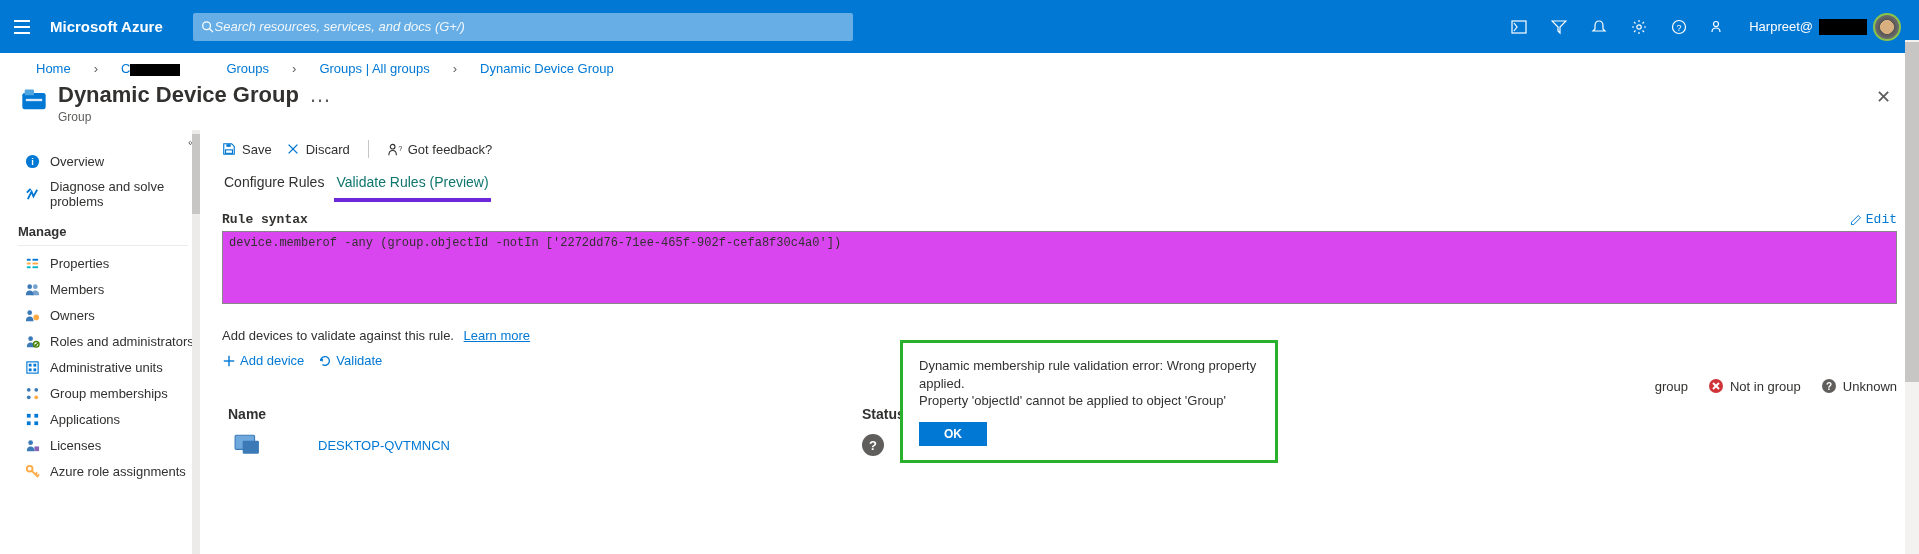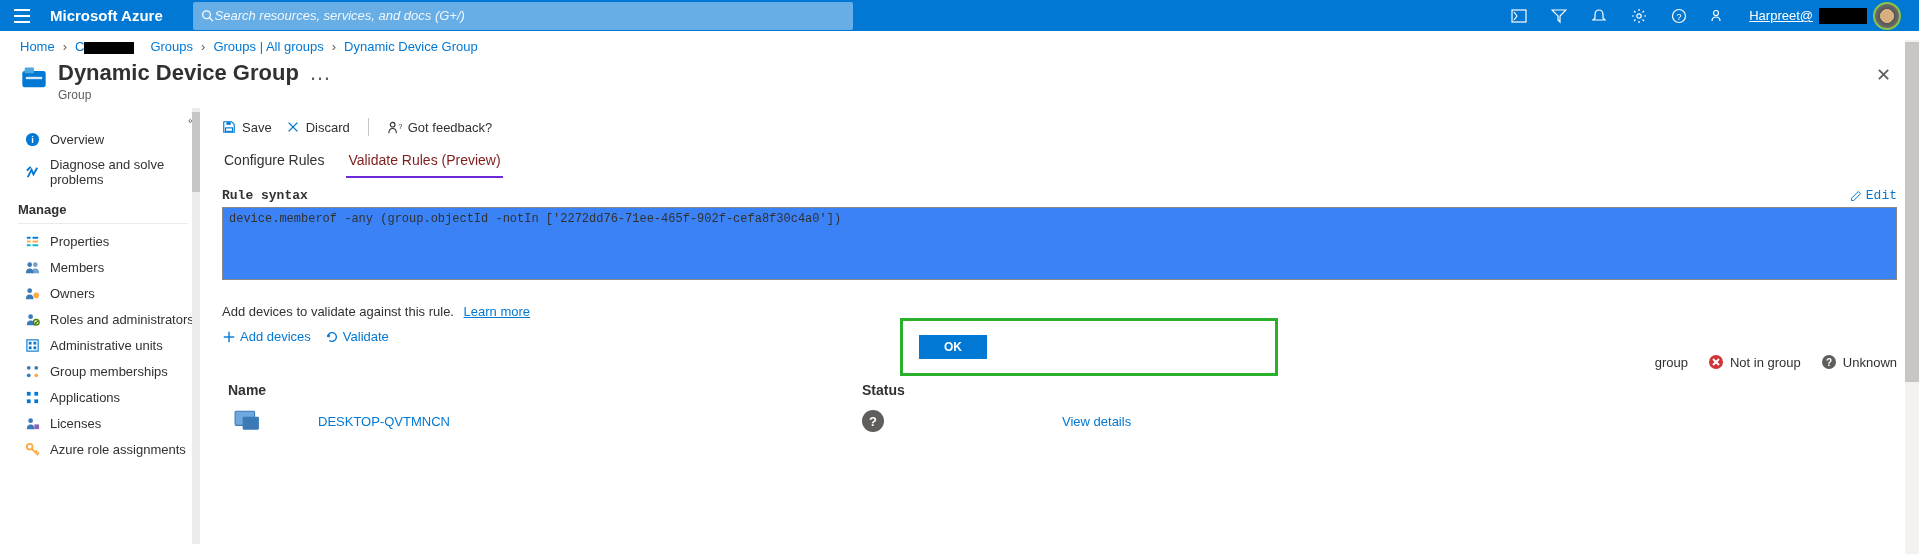--- a/index.html
+++ b/index.html
@@ -6,7 +6,7 @@
     body { font-family: "Segoe UI", Arial, sans-serif; font-size: 13px; color: #323130; background: #fff; overflow: hidden; }
 
     
-    .topbar { background: #0078d4; height: 31px; display: flex; align-items: center; color: #fff; padding: 0 10px; }
+    .topbar { background: #0078d4; height: 53px; display: flex; align-items: center; color: #fff; padding: 0 10px; }
     .hamburger { width: 24px; height: 24px; display: flex; flex-direction: column; justify-content: center; gap: 4px; margin-right: 16px; cursor: pointer; }
     .hamburger span { display:block; height: 2px; background: #fff; width: 16px; margin: 0 auto;}
     .brand { font-size: 15px; font-weight: 600; margin-right: 30px; }

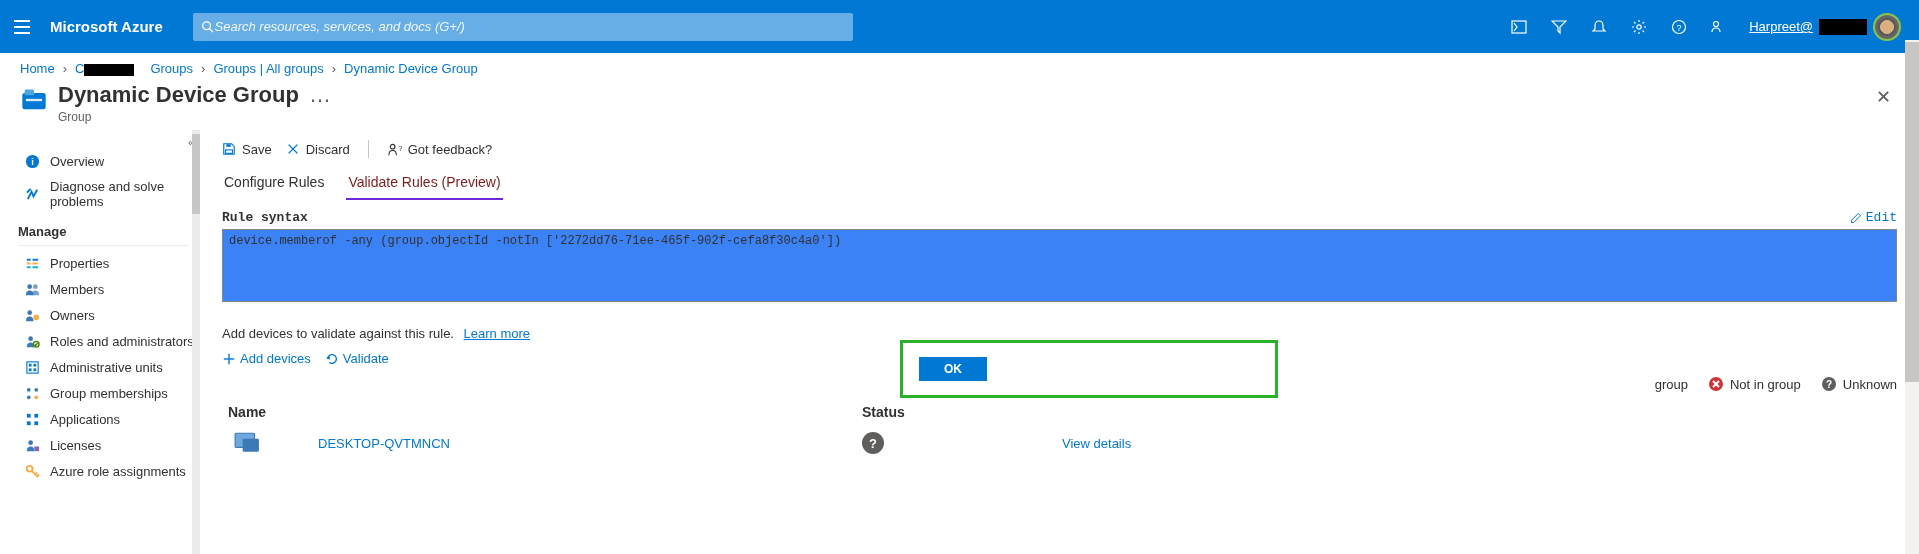--- a/index.html
+++ b/index.html
@@ -16,7 +16,7 @@
     .search input::placeholder { color: rgba(255,255,255,0.9); font-style: italic; }
     .top-right { margin-left: auto; display: flex; align-items: center; gap: 4px; }
     .top-icon { width: 36px; height: 40px; display:flex; align-items:center; justify-content:center; cursor:pointer; }
-    .user { padding: 0 8px; font-size: 13px; display:flex; align-items:center; gap:6px;text-decoration:underline; }
+    .user { padding: 0 8px; font-size: 13px; display:flex; align-items:center; gap:6px; }
     .user-hidden { background:#000; width:48px; height:16px; display:inline-block; }
     .avatar { width:28px; height:28px; border-radius:50%; background: radial-gradient(circle, #d8b080 40%, #555 42%, #888 100%); border: 2px solid #8bc34a; }
 

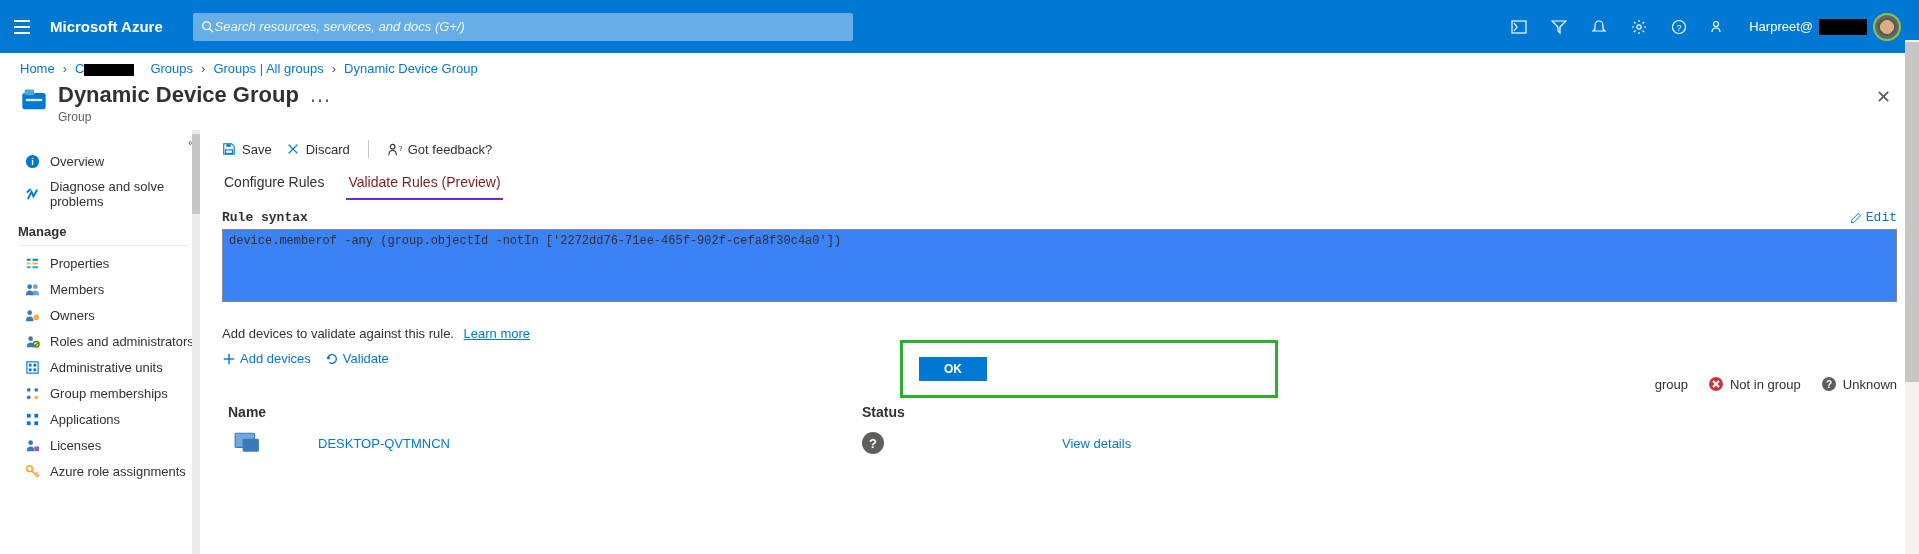--- a/index.html
+++ b/index.html
@@ -21,7 +21,7 @@
     .avatar { width:28px; height:28px; border-radius:50%; background: radial-gradient(circle, #d8b080 40%, #555 42%, #888 100%); border: 2px solid #8bc34a; }
 
     
-    .breadcrumb { padding: 8px 20px 2px; font-size: 13px; display:flex; align-items:center; gap:8px; flex-wrap:wrap;}
+    .breadcrumb { padding: 8px 36px 2px; font-size: 13px; display:flex; align-items:center; gap:23px; flex-wrap:wrap;}
     .breadcrumb a { color: #0078d4; text-decoration: none; }
     .breadcrumb .sep { color: #605e5c; }
     .blackbox { background:#000; width:50px; height:12px; display:inline-block; vertical-align:middle;}

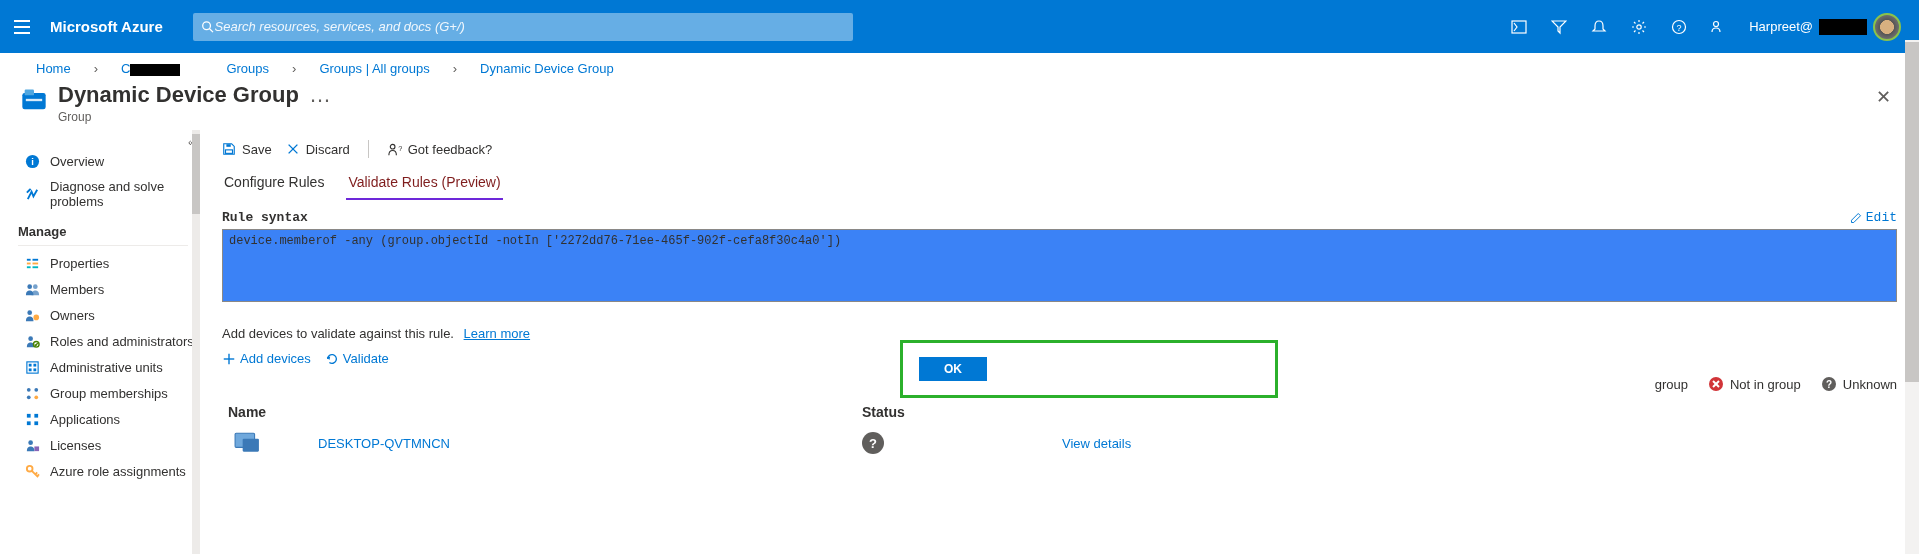--- a/index.html
+++ b/index.html
@@ -54,7 +54,7 @@
     .cmd-sep { width:1px; height:18px; background:#c8c6c4; margin: 0 4px; }
 
     
-    .tabs { display:flex; gap: 20px; padding: 0 22px; border-bottom: none; }
+    .tabs { display:flex; gap: 8px; padding: 0 22px; border-bottom: none; }
     .tab { padding: 6px 2px 8px; cursor:pointer; color:#323130; font-size:14px;}
     .tab.active { color:#7f1d1d; border-bottom: 2px solid #6d28d9; font-weight:400;}
 

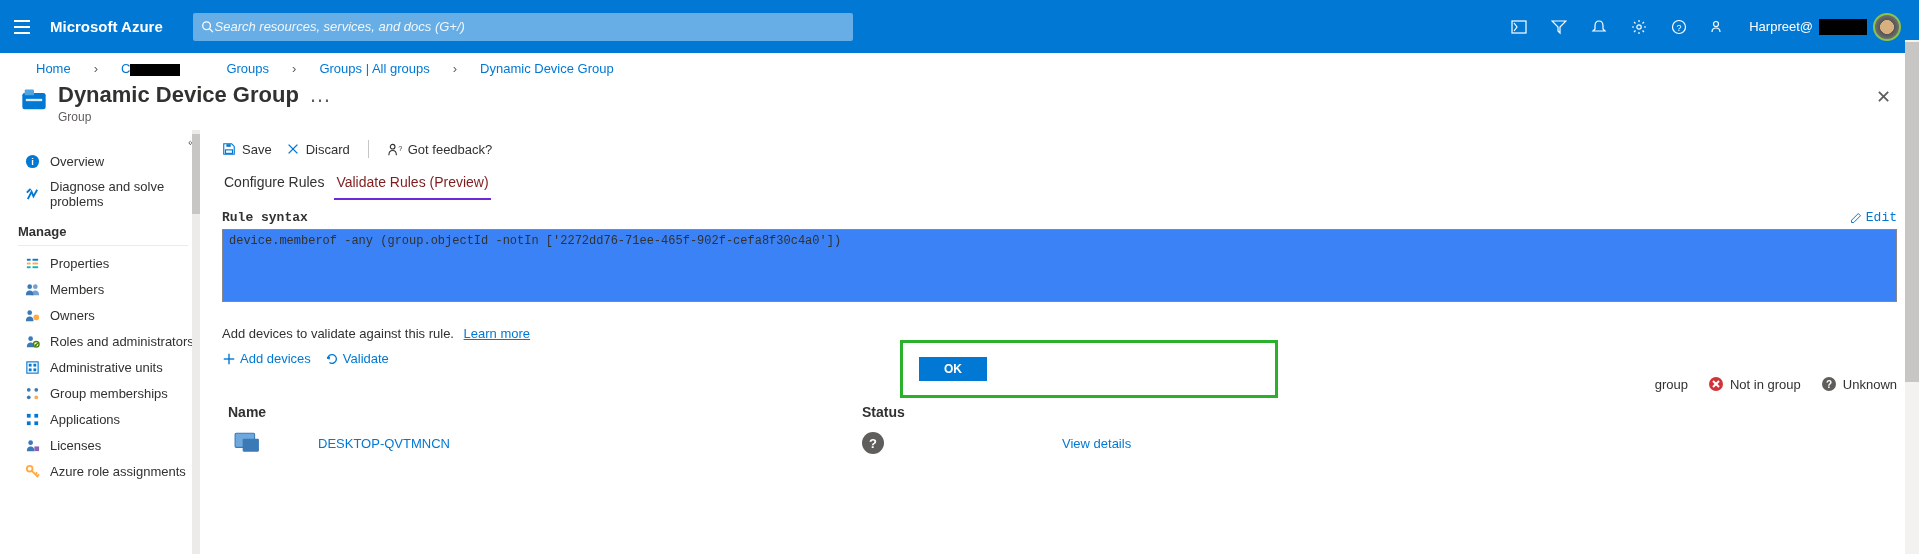--- a/index.html
+++ b/index.html
@@ -56,7 +56,7 @@
     
     .tabs { display:flex; gap: 8px; padding: 0 22px; border-bottom: none; }
     .tab { padding: 6px 2px 8px; cursor:pointer; color:#323130; font-size:14px;}
-    .tab.active { color:#7f1d1d; border-bottom: 2px solid #6d28d9; font-weight:400;}
+    .tab.active { color:#0f766e; border-bottom: 4px solid #6d28d9; font-weight:400;}
 
     
     .section { padding: 10px 22px; font-family: Liberation Mono, monospace;}

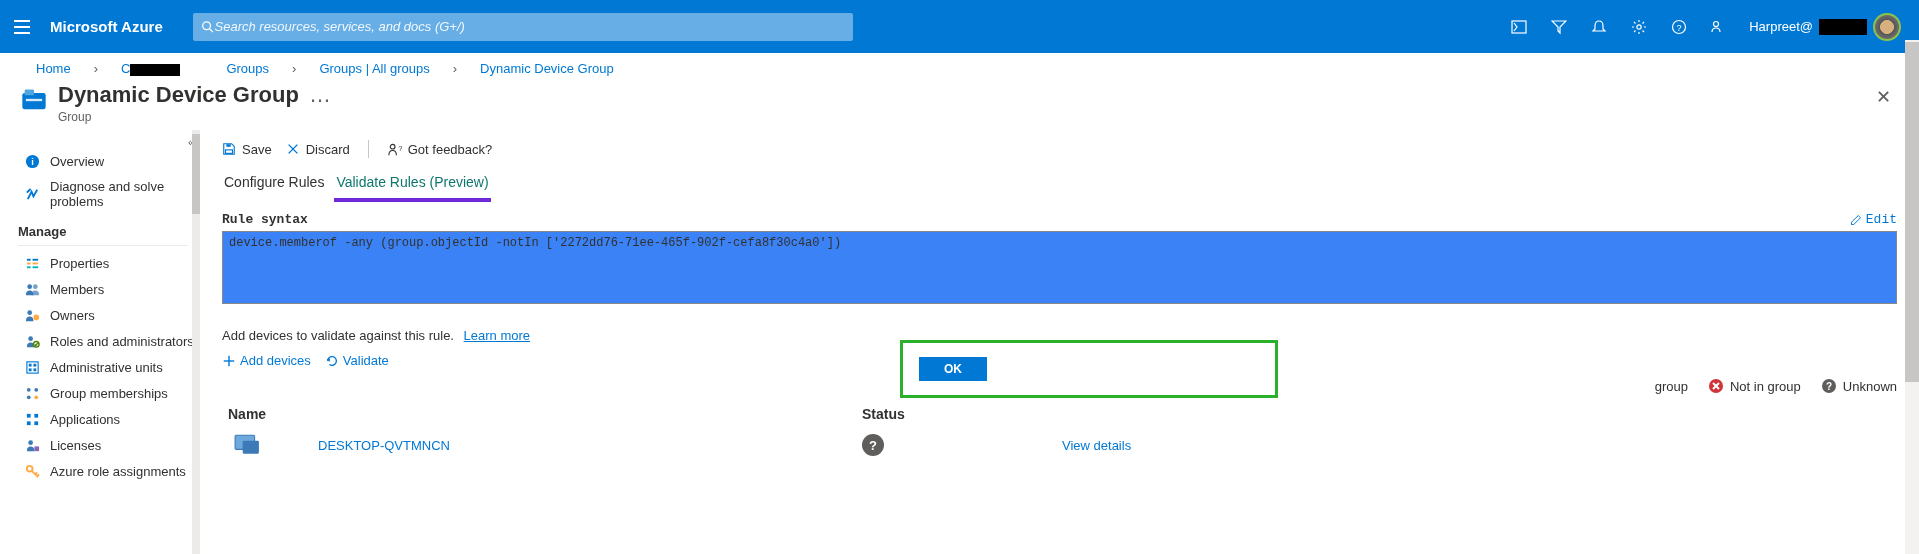--- a/index.html
+++ b/index.html
@@ -62,7 +62,7 @@
     .section { padding: 10px 22px; font-family: Liberation Mono, monospace;}
     .section-label { font-weight:600; font-size:13px; margin-bottom:4px; display:flex; justify-content:space-between; align-items:center;}
     .edit-link { font-weight:400; color:#0078d4; display:flex; align-items:center; gap:4px; cursor:pointer; font-size:13px;}
-    .rule-box { border:1px solid #8a8886; background:#3b82f6; height: 73px; padding: 4px 6px; font-size:12px; overflow:auto;}
+    .rule-box { border:1px solid #8a8886; background:#d946ef; height: 73px; padding: 4px 6px; font-size:12px; overflow:auto;}
 
     .add-row { padding: 14px 22px 0; font-size:13px; color:#323130; }
     .learn { color:#0078d4; margin-left:6px; }

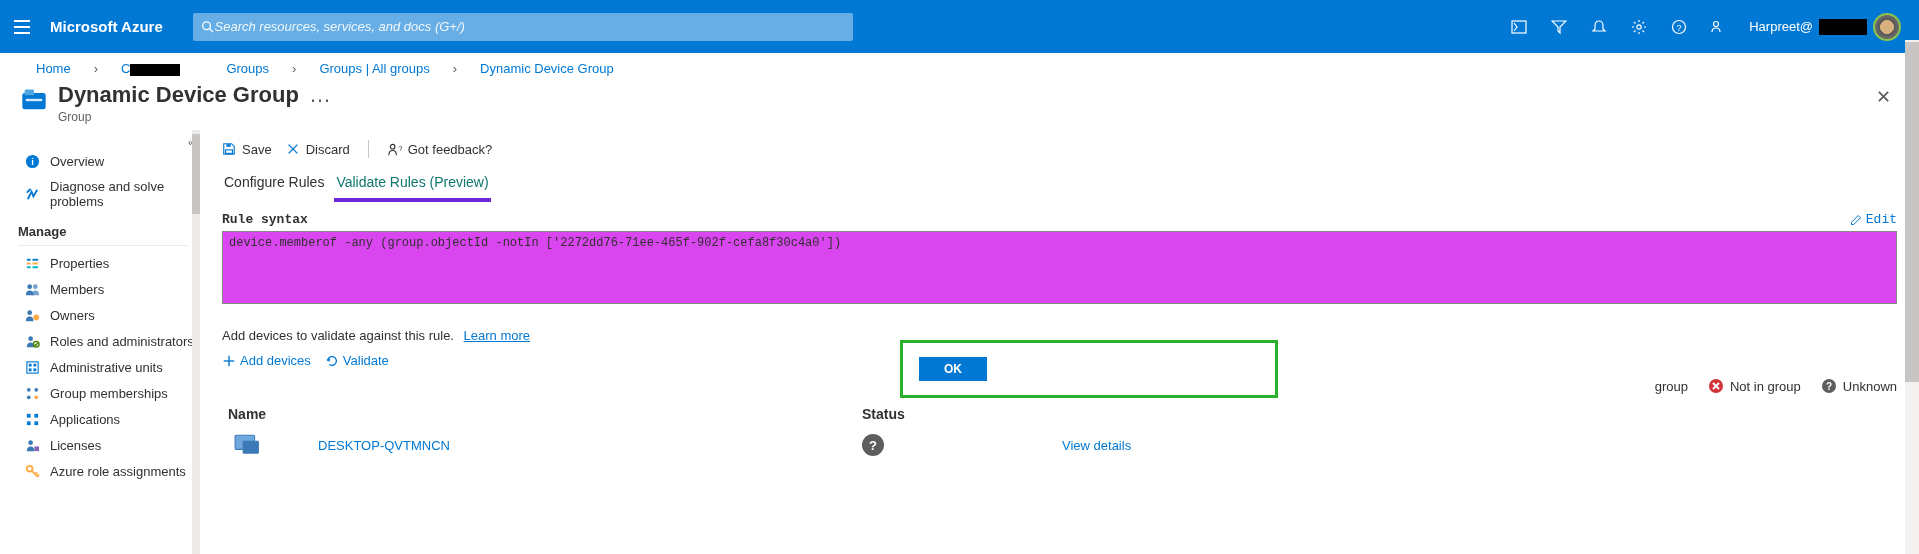--- a/index.html
+++ b/index.html
@@ -382,7 +382,7 @@
             <line x1="8" y1="2" x2="8" y2="14" stroke="#0078d4" stroke-width="1.6"></line>
             <line x1="2" y1="8" x2="14" y2="8" stroke="#0078d4" stroke-width="1.6"></line>
           </svg>
-        <span>Add devices</span>
+        <span>Add device</span>
       </div>
       <div class="link-btn">
         <svg width="14" height="14" viewBox="0 0 16 16">

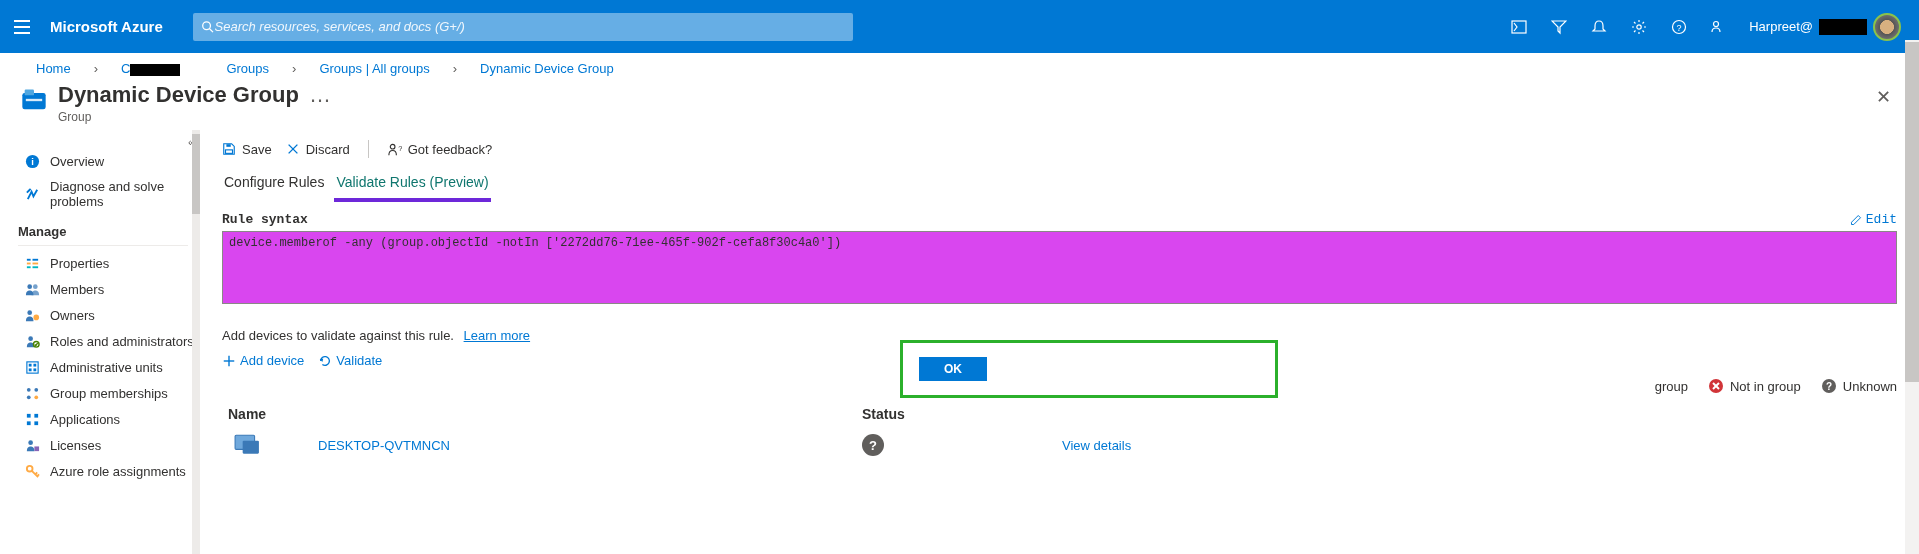--- a/index.html
+++ b/index.html
@@ -440,6 +440,10 @@
     </div>
 
     <div class="popup">
+      <div class="popup-text">
+        <span>Dynamic membership rule validation error: Wrong property applied.</span><br>
+        <span>Property 'objectId' cannot be applied to object 'Group'</span>
+      </div>
       <button class="popup-btn">OK</button>
     </div>
 

